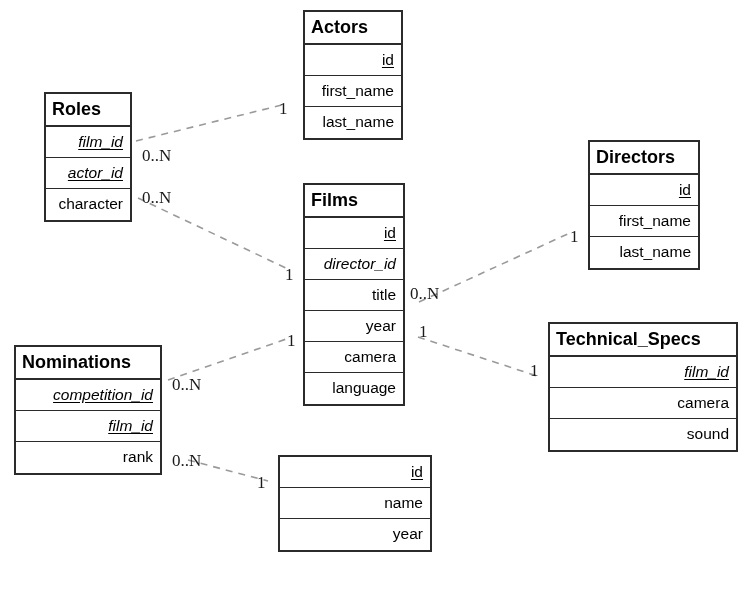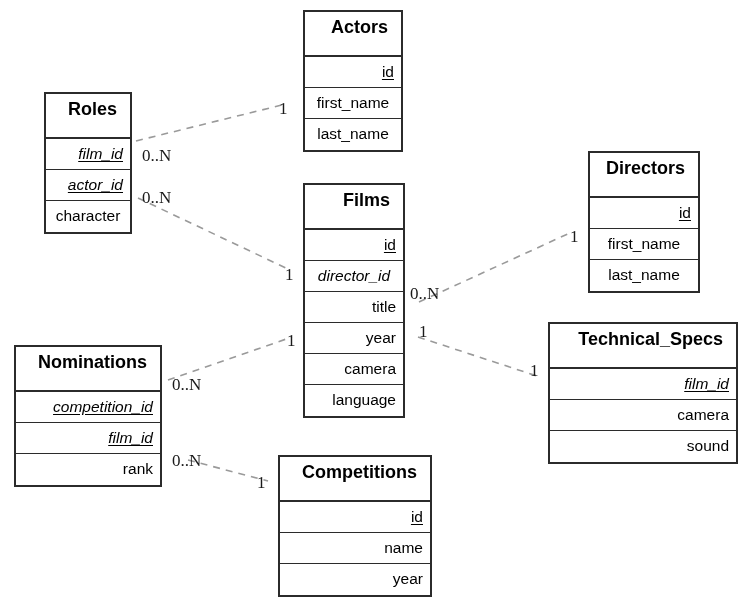--- a/index.html
+++ b/index.html
@@ -25,14 +25,14 @@
   }
   .entity .ent-title {
     box-sizing: border-box;
-    height: 45px;
+    height: 33px;
     line-height: 31px;
-    text-align: right;
+    text-align: left;
     font-weight: bold;
     font-size: 18px;
     color: #000000;
     border-bottom: 2px solid #2b2b2b;
-    padding: 0 13px;
+    padding: 0 6px;
     white-space: nowrap;
     overflow: hidden;
   }

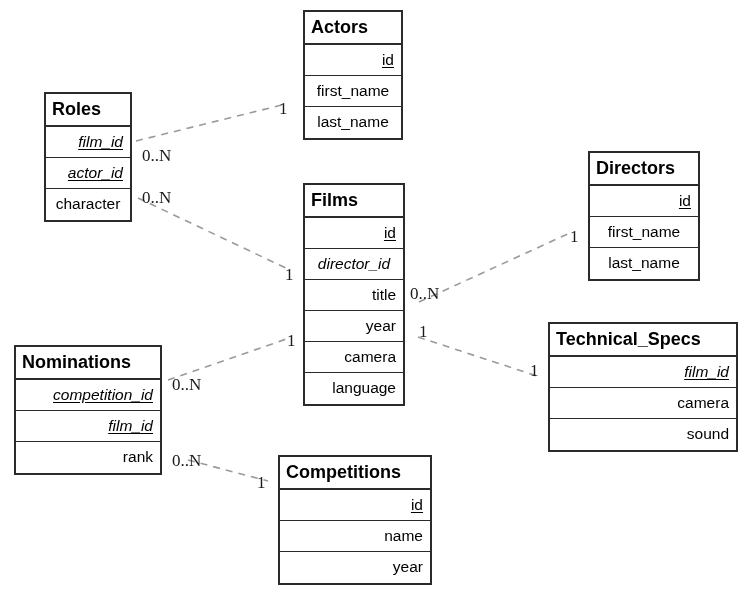--- a/index.html
+++ b/index.html
@@ -51,7 +51,7 @@
     border-bottom: none;
   }
   .attr.right { text-align: right; }
-  .attr.left  { text-align: center;  }
+  .attr.left  { text-align: right;  }
   .attr .nm { display: inline-block; }
   .attr.pk .nm {
     text-decoration: underline;

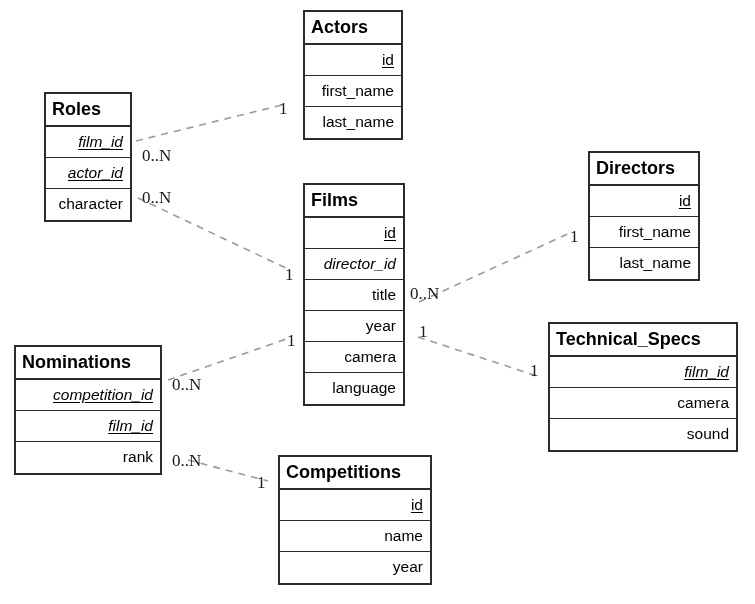--- a/index.html
+++ b/index.html
@@ -122,7 +122,7 @@
         <div class="attr right"><span class="nm">camera</span></div>
         <div class="attr right"><span class="nm">language</span></div>
       </div>
-      <div class="entity" style="left: 588px; top: 151px; width: 112px;">
+      <div class="entity" style="left: 588px; top: 140px; width: 112px;">
         <div class="ent-title">Directors</div>
         <div class="attr right pk"><span class="nm">id</span></div>
         <div class="attr left"><span class="nm">first_name</span></div>

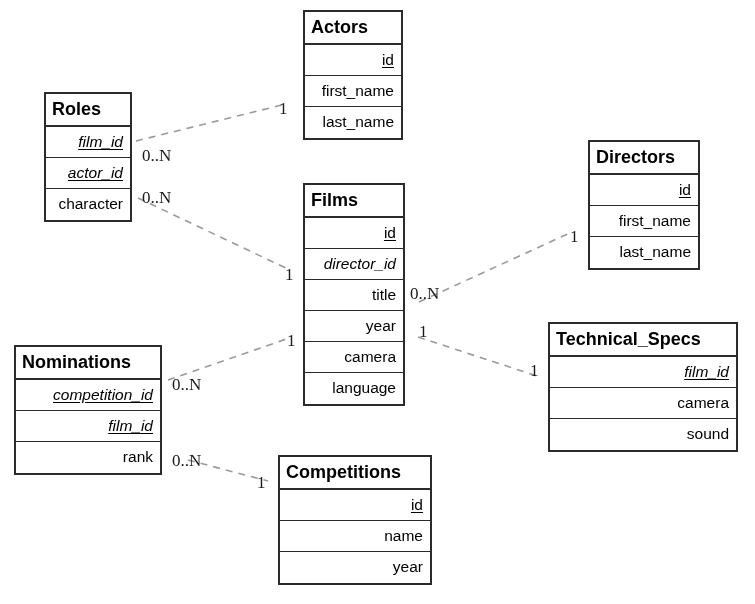--- a/index.html
+++ b/index.html
@@ -141,7 +141,6 @@
         <div class="attr right"><span class="nm">rank</span></div>
       </div>
       <div class="entity" style="left: 278px; top: 455px; width: 154px;">
-        <div class="ent-title">Competitions</div>
         <div class="attr right pk"><span class="nm">id</span></div>
         <div class="attr right"><span class="nm">name</span></div>
         <div class="attr right"><span class="nm">year</span></div>

